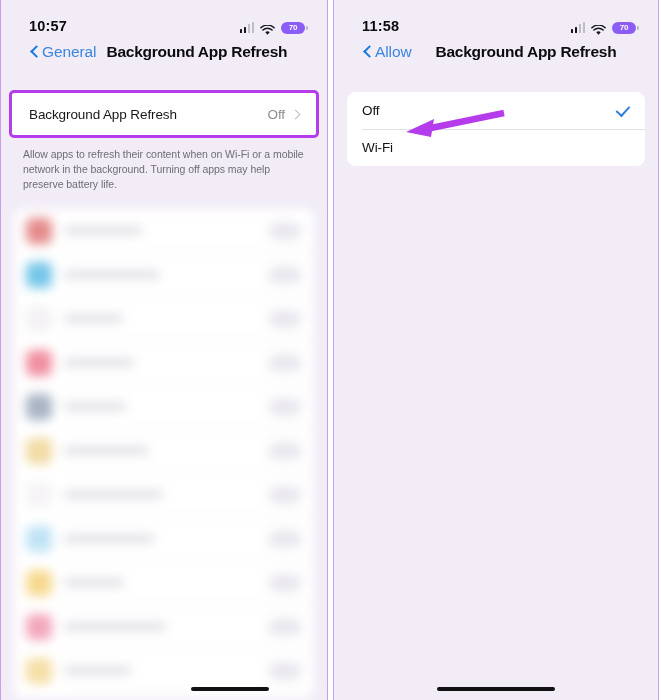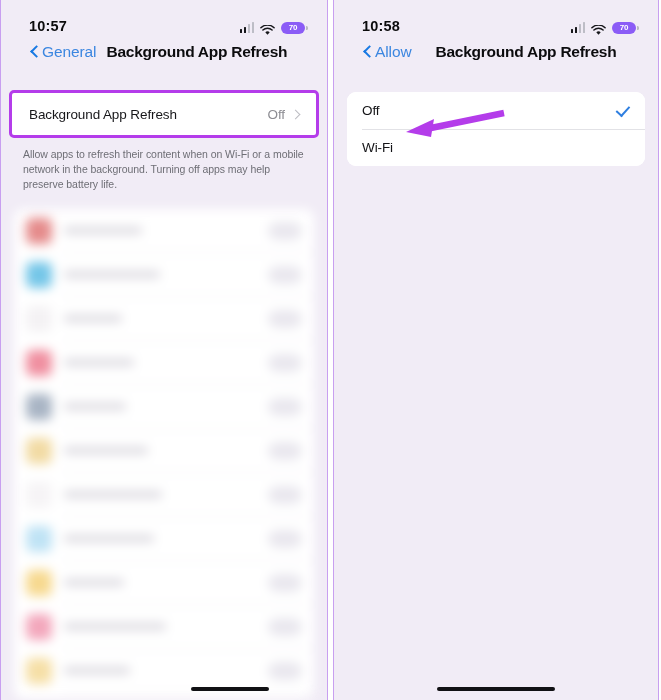--- a/index.html
+++ b/index.html
@@ -445,7 +445,7 @@
   <div class="panel panel-right">
 
     <div class="statusbar">
-      <div class="clock">10:58</div>
+      <div class="clock">11:58</div>
       <div class="status-icons">
         <span class="sig">
             <i></i>

